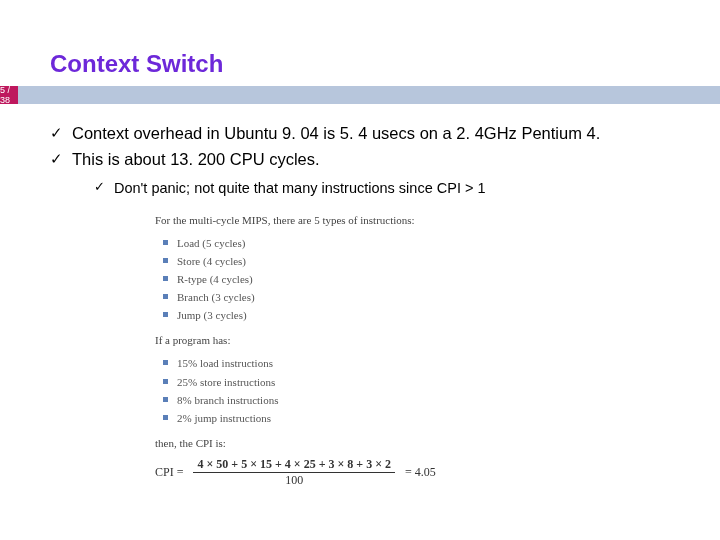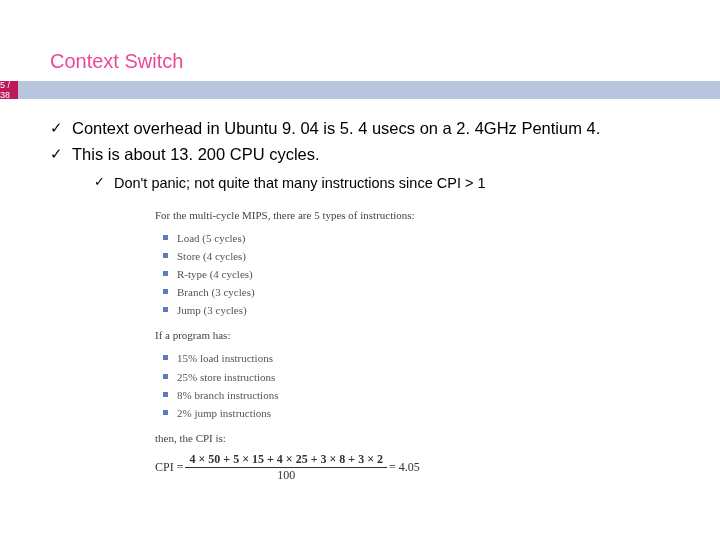--- a/index.html
+++ b/index.html
@@ -13,10 +13,10 @@
     overflow: hidden;
   }
   .title {
-    font-size: 20px;
-    color: #ec4899;
+    font-size: 24px;
+    color: #6d28d9;
     padding: 50px 0 8px 50px;
-    font-weight: 400;
+    font-weight: 700;
   }
   .bar-row {
     display: flex;

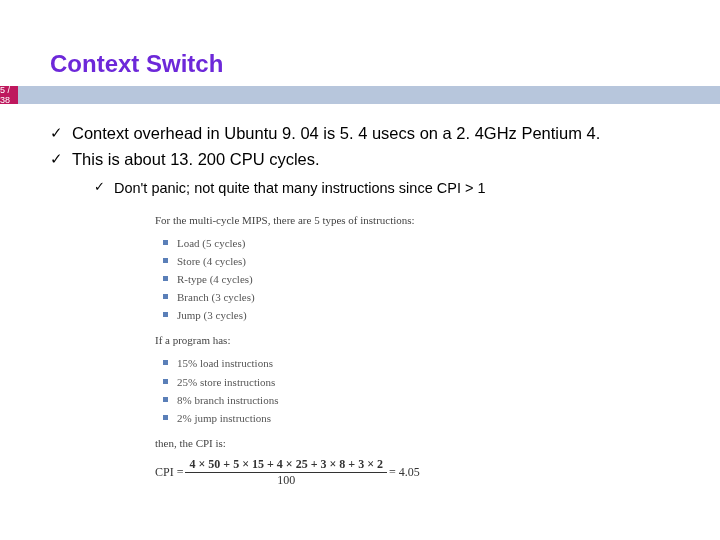--- a/index.html
+++ b/index.html
@@ -93,7 +93,7 @@
   .cpi-row {
     display: flex;
     align-items: center;
-    gap: 2px;
+    gap: 10px;
     margin-top: 6px;
     color: #333;
     font-size: 12px;

